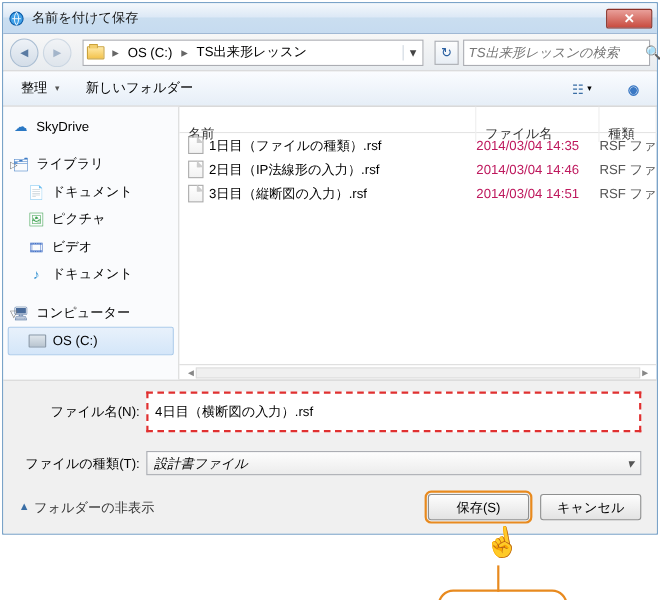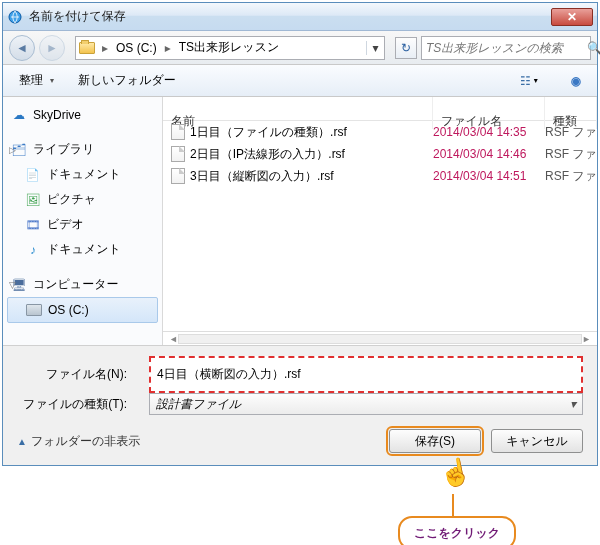--- a/index.html
+++ b/index.html
@@ -49,7 +49,7 @@
   .scroll-hint { height:14px; border-top:1px solid #ddd; display:flex; align-items:center; padding:0 6px; margin-top:auto;}
   .scroll-hint .track { flex:1; height:10px; background:#f0f0f0; border:1px solid #ddd;}
   .bottom { background:#f0f0f0; border-top:1px solid #d0d0d0; padding:10px 14px 12px;}
-  .field-row { display:flex; align-items:center; margin-bottom:0; gap:22px;}
+  .field-row { display:flex; align-items:center; margin-bottom:17px; gap:6px;}
   .field-label { width:110px; text-align:right; }
   .filename-input { flex:1; height:37px; border:2px dashed #e03030; background:#fff; padding:0 6px; outline:none;}
   .type-select-wrapper { flex:1; height:22px; border:1px solid #abadb3; background:linear-gradient(#fdfdfd,#ececec); padding:0 6px; display:flex; align-items:center; position:relative;font-style:italic;}

